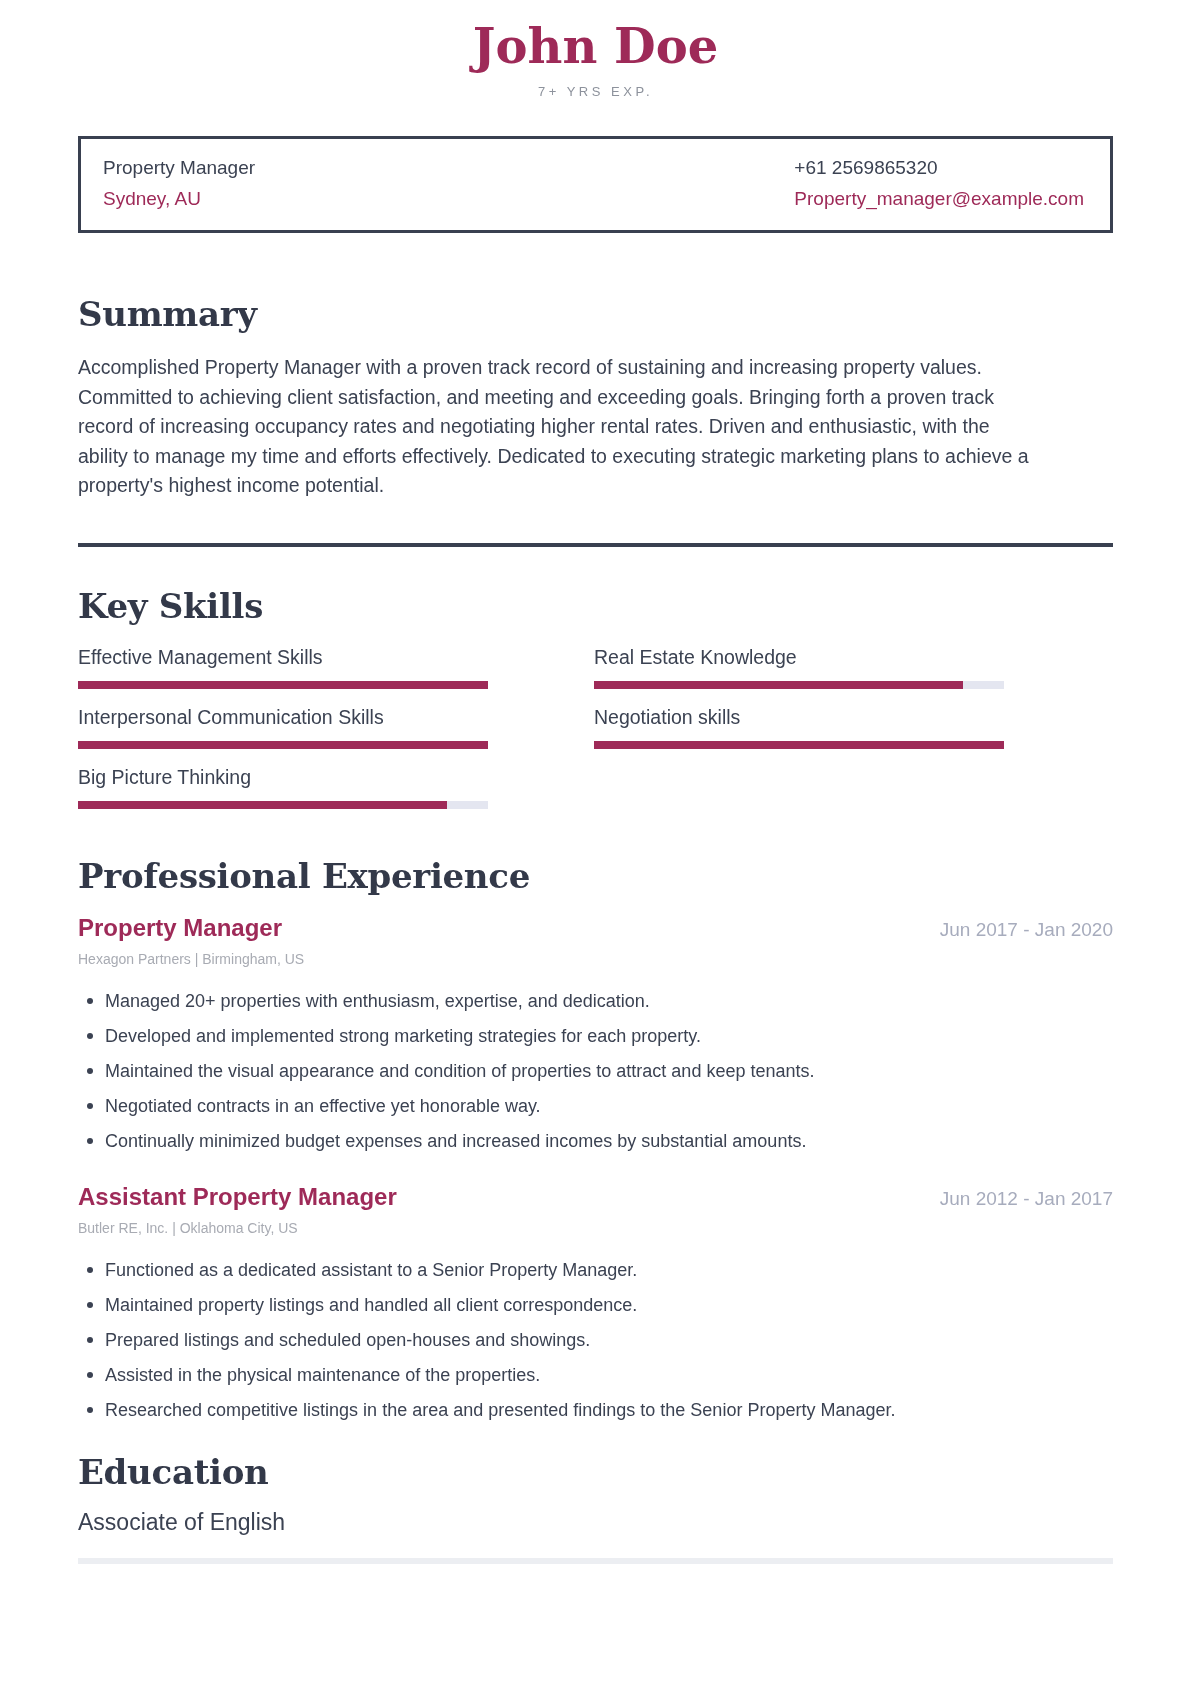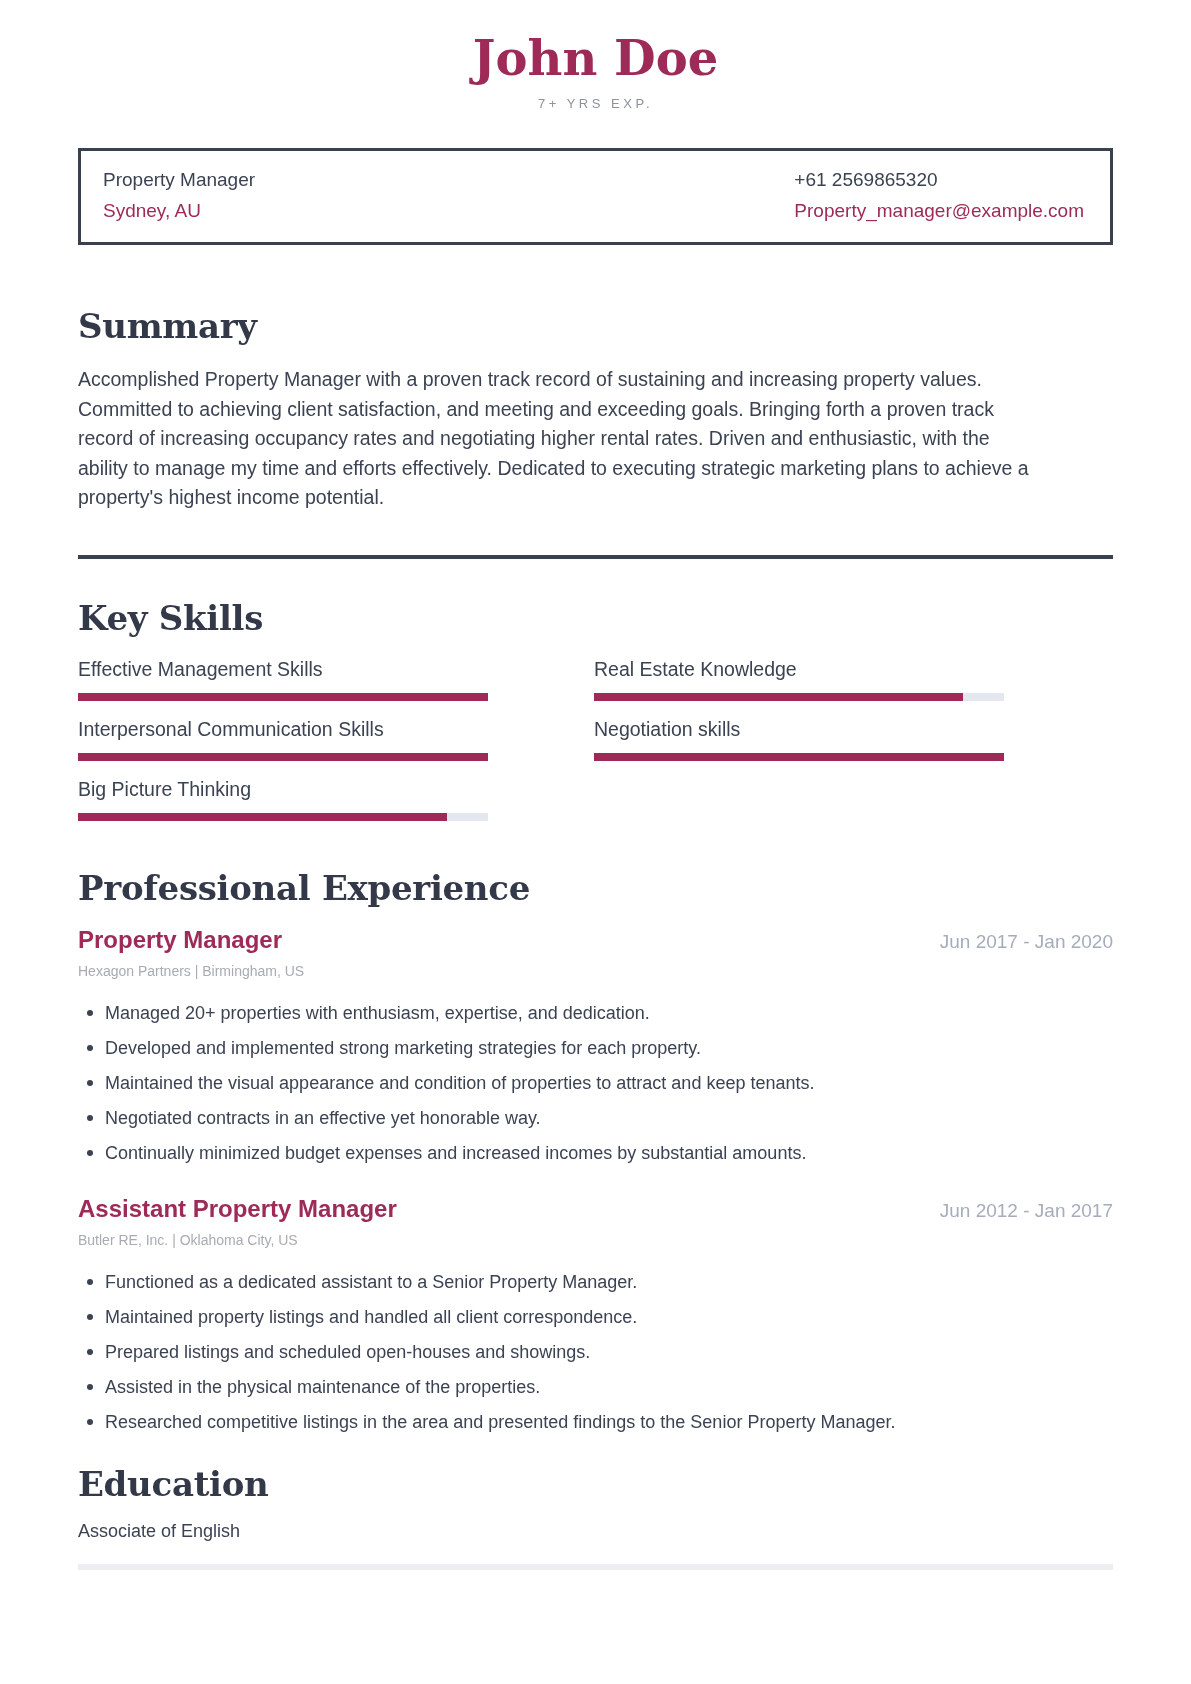--- a/index.html
+++ b/index.html
@@ -10,7 +10,7 @@
     font-family: "Liberation Sans", sans-serif;
     color: var(--body, #3b4252);
   }
-  .page { padding: 32px 78px 0 78px; width: 1191px; }
+  .page { padding: 20px 78px 0 78px; width: 1191px; }
 
   
   .header { text-align: center; }

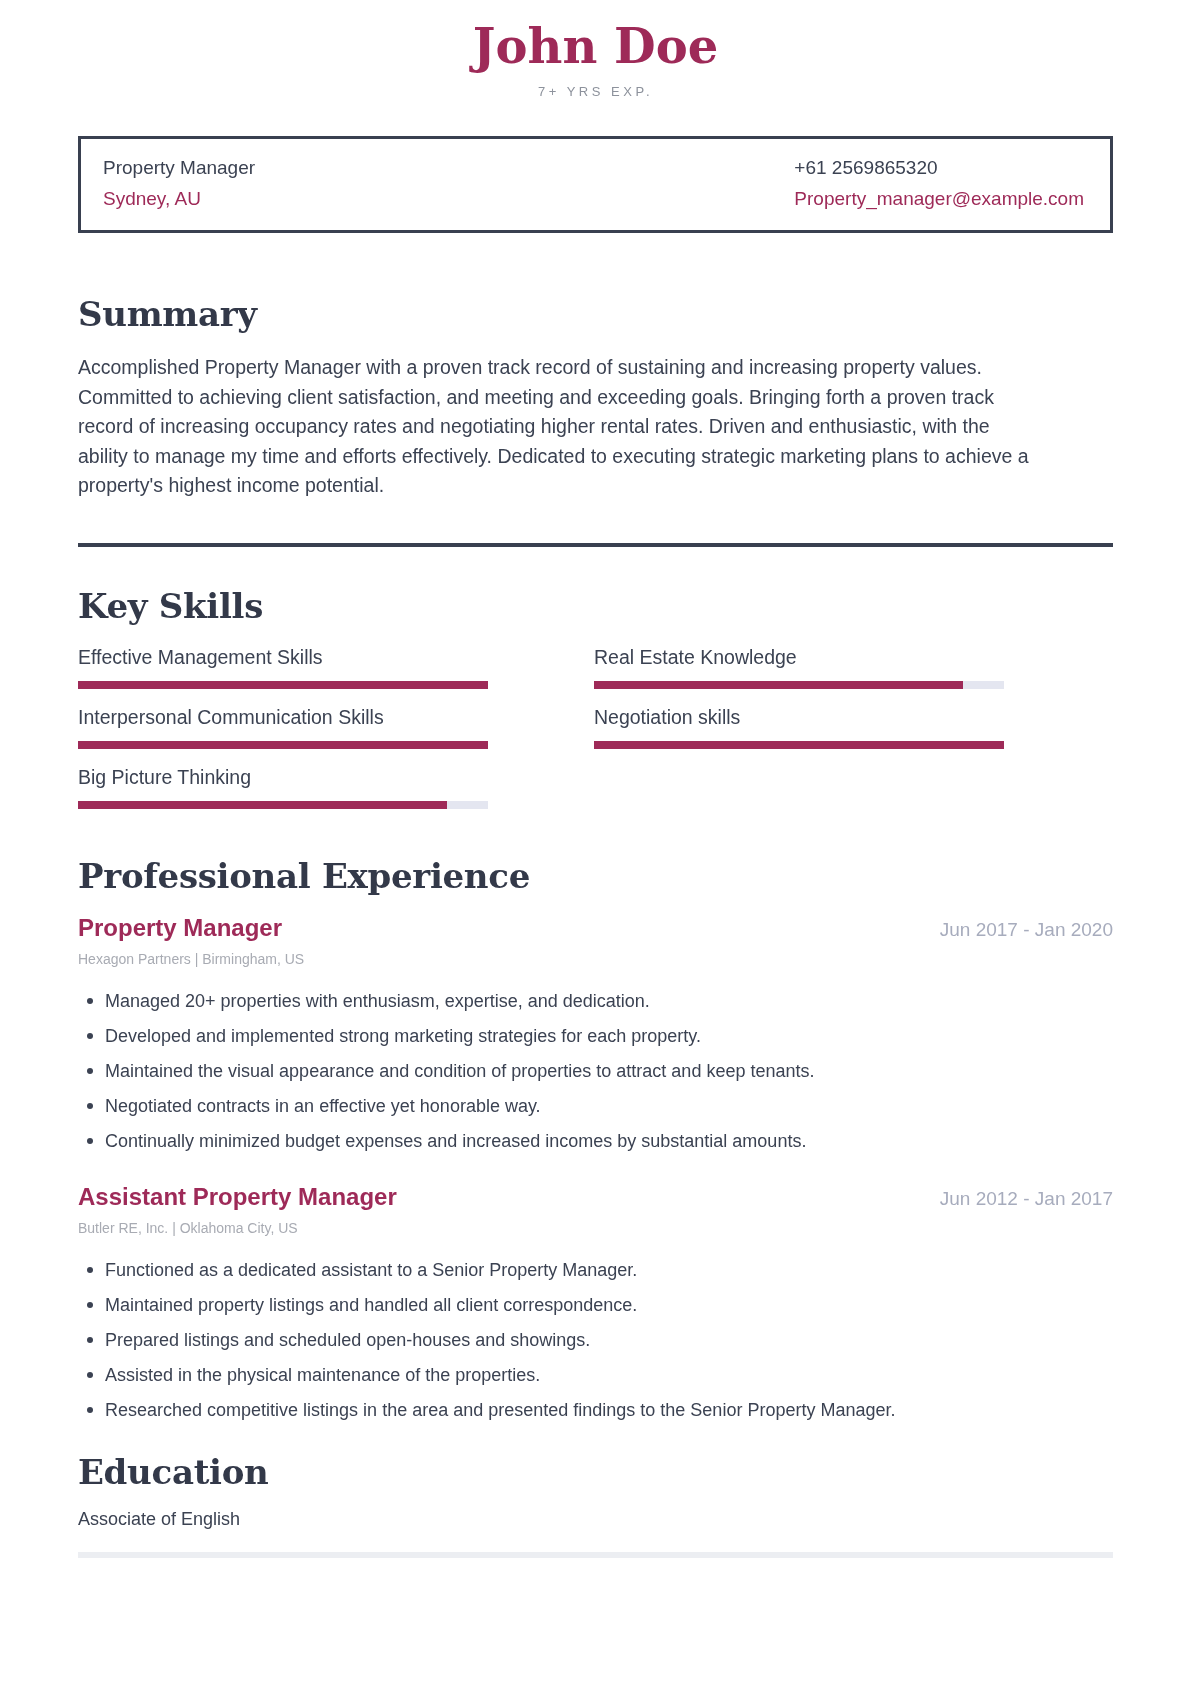--- a/index.html
+++ b/index.html
@@ -87,7 +87,7 @@
 
   
   .education-section { margin-top: 26px; }
-  .education-degree { margin-top: 16px; font-size: 18px; color: var(--body, #3b4252); }
+  .education-degree { margin-top: 16px; font-size: 23px; color: var(--body, #3b4252); }
 </style>
 </head>
 <body>

